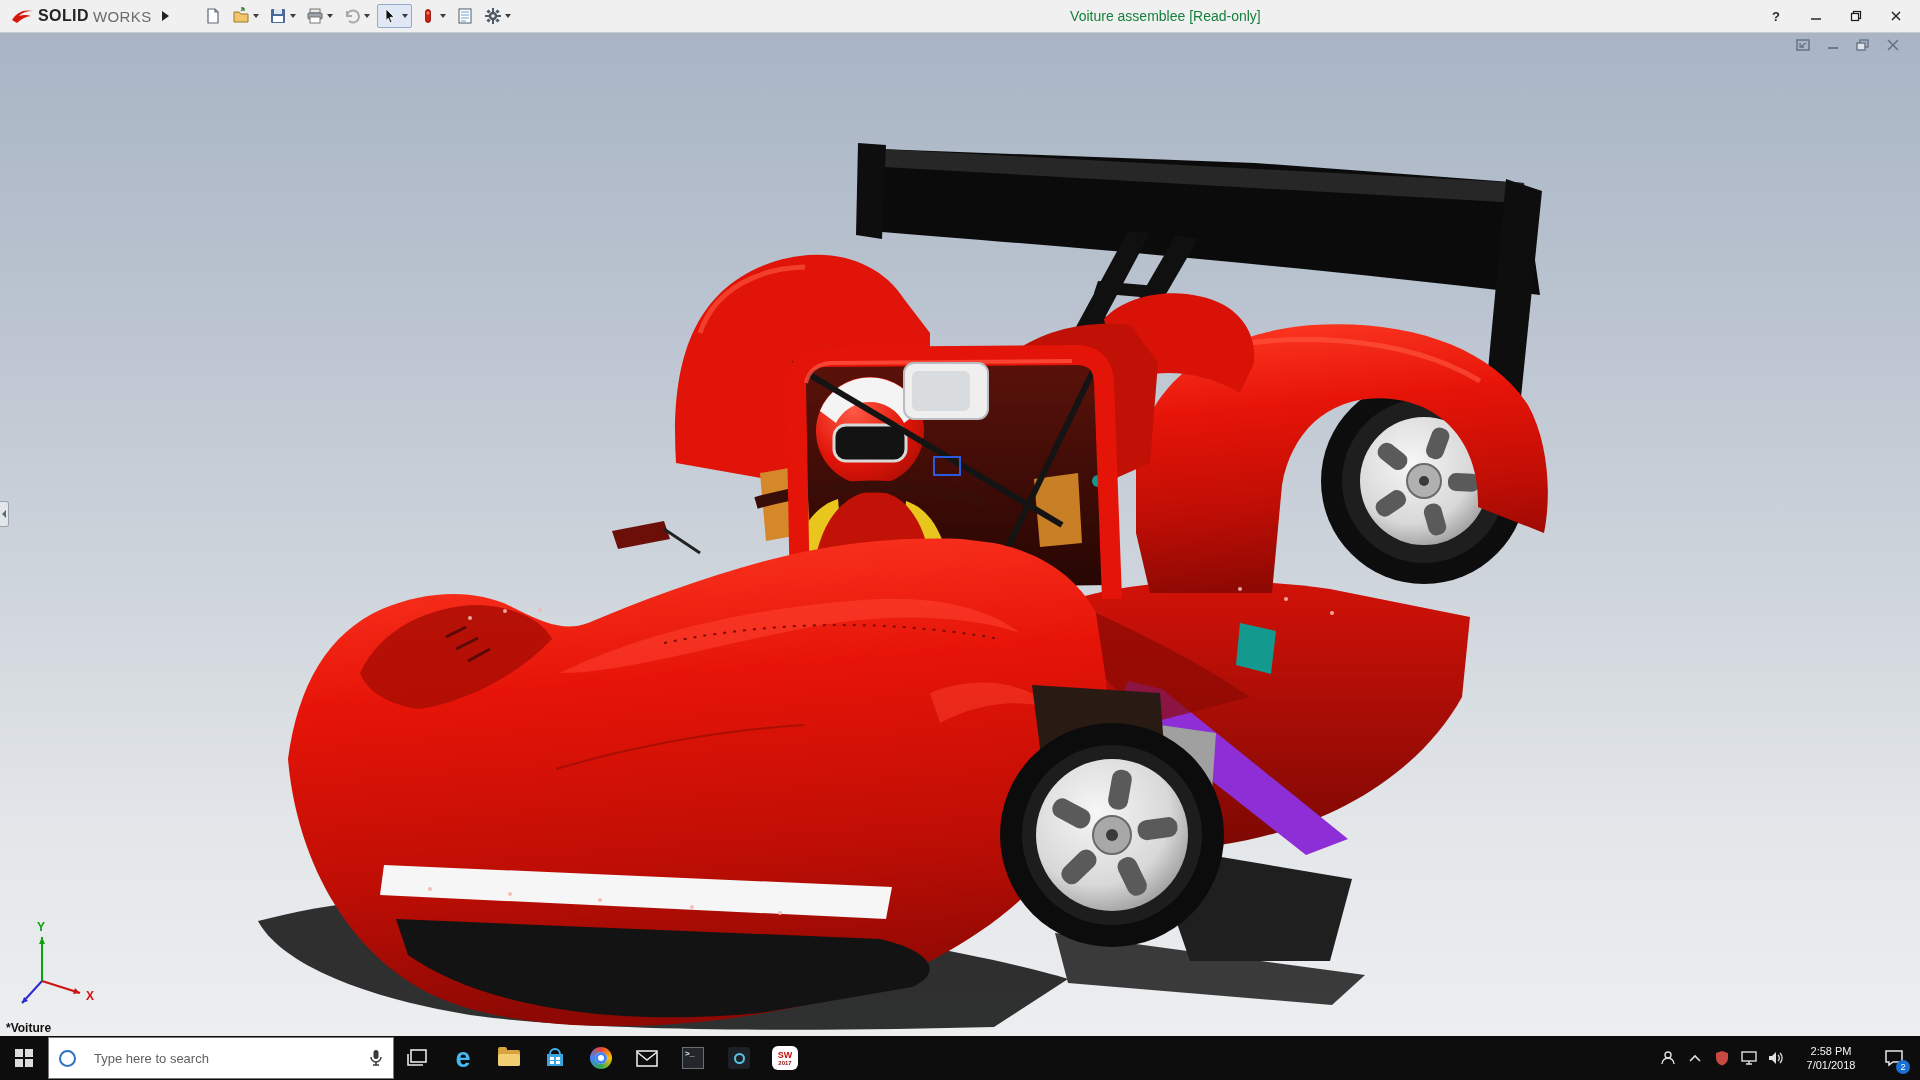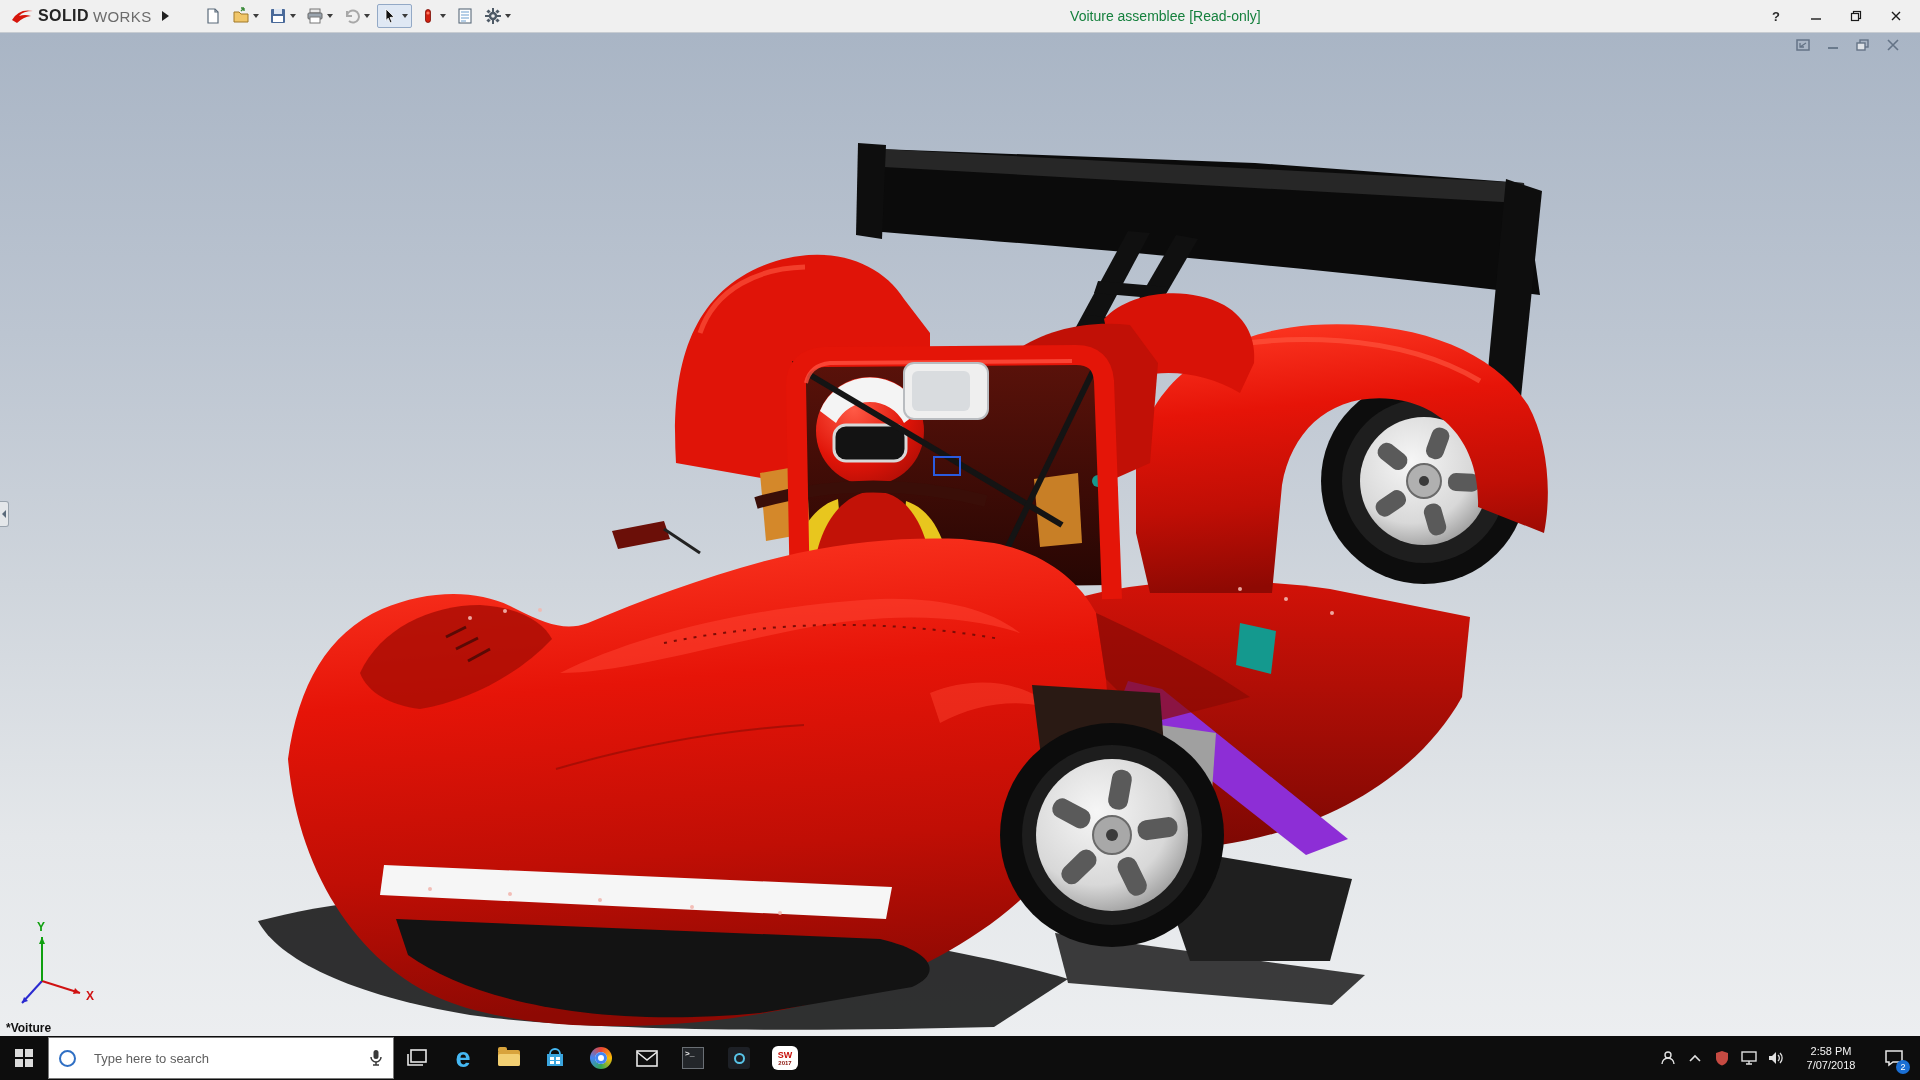--- a/index.html
+++ b/index.html
@@ -499,7 +499,7 @@
       </div>
       <div class="clock">
         <div>2:58 PM</div>
-        <div>7/07/2018</div>
+        <div>7/01/2018</div>
       </div>
       <div class="notif">
         <svg width="20" height="18" viewBox="0 0 20 18">

